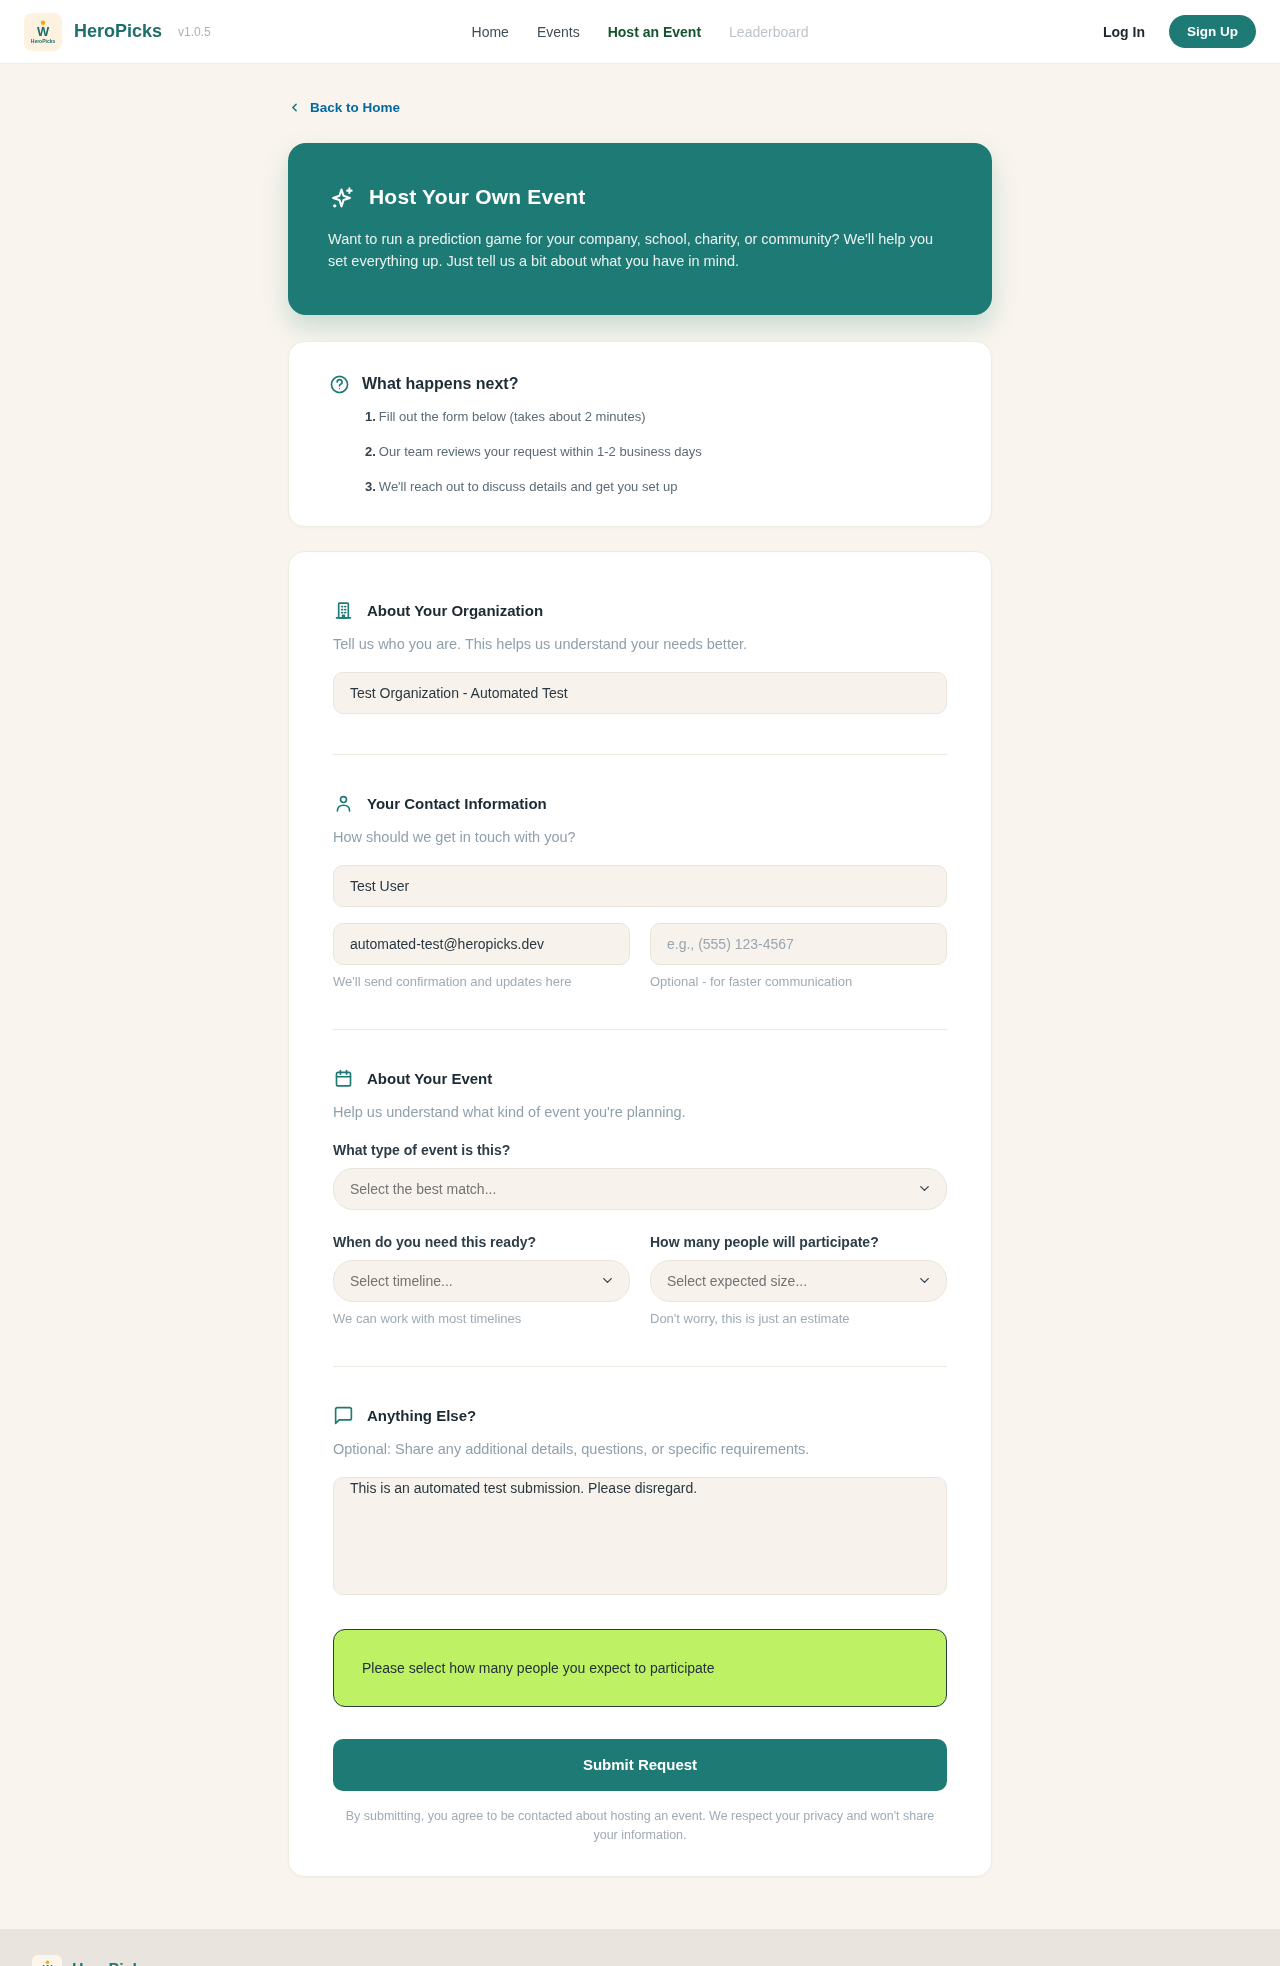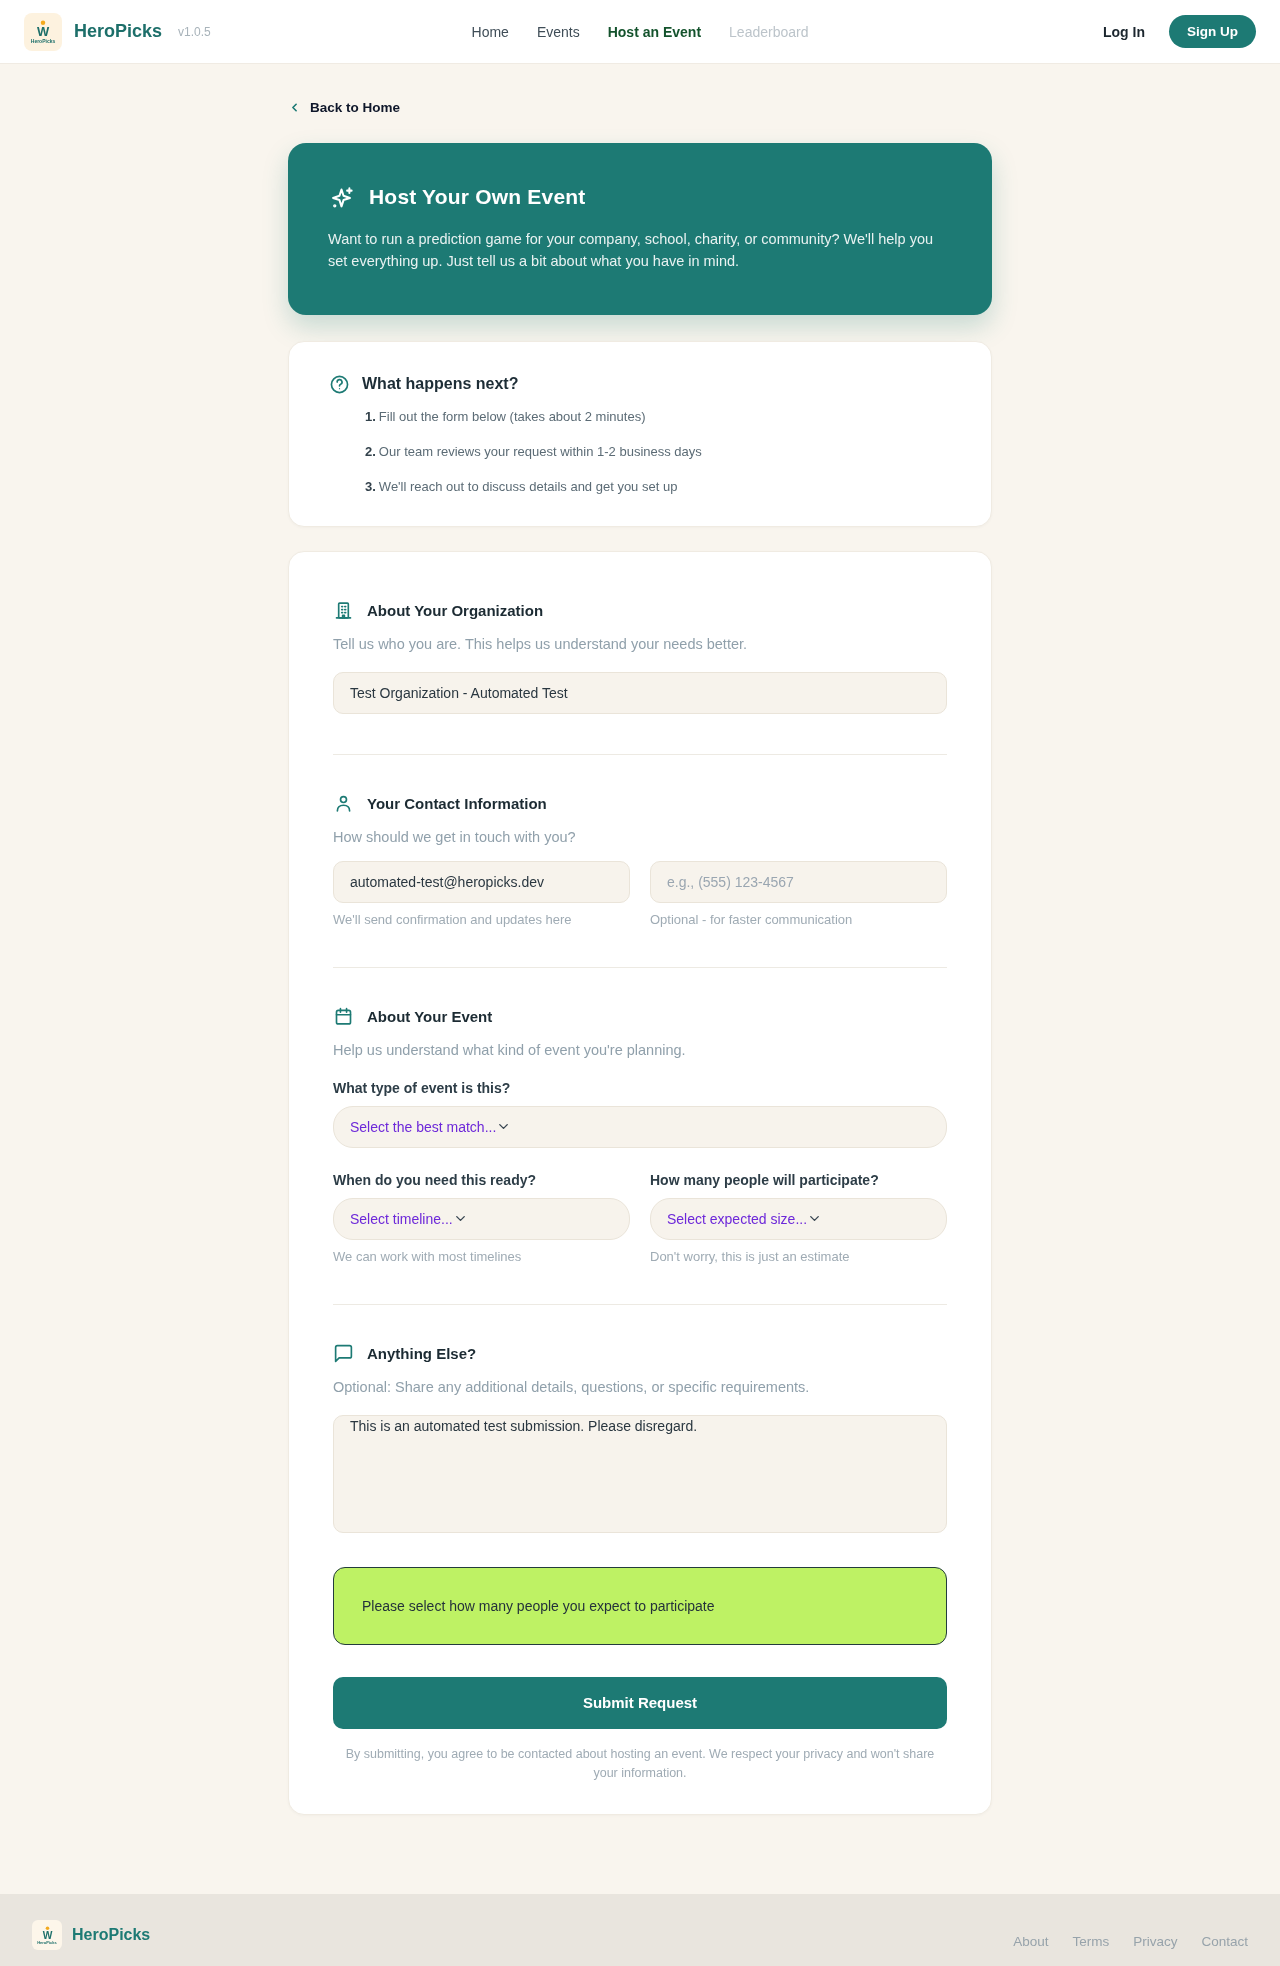--- a/index.html
+++ b/index.html
@@ -41,7 +41,7 @@
   .container { width:704px; margin:0 auto; flex:1 0 auto; }
   .back-row {
     margin:36px 0 28px; display:flex; align-items:center; gap:9px;
-    color:#0f172a; font-weight:700; font-size:13.5px; cursor:pointer; width:max-content;
+    color:#0369a1; font-weight:700; font-size:13.5px; cursor:pointer; width:max-content;
   }
   .hero {
     background:#1d7a74; border-radius:18px; padding:42px 40px; color:#fff;

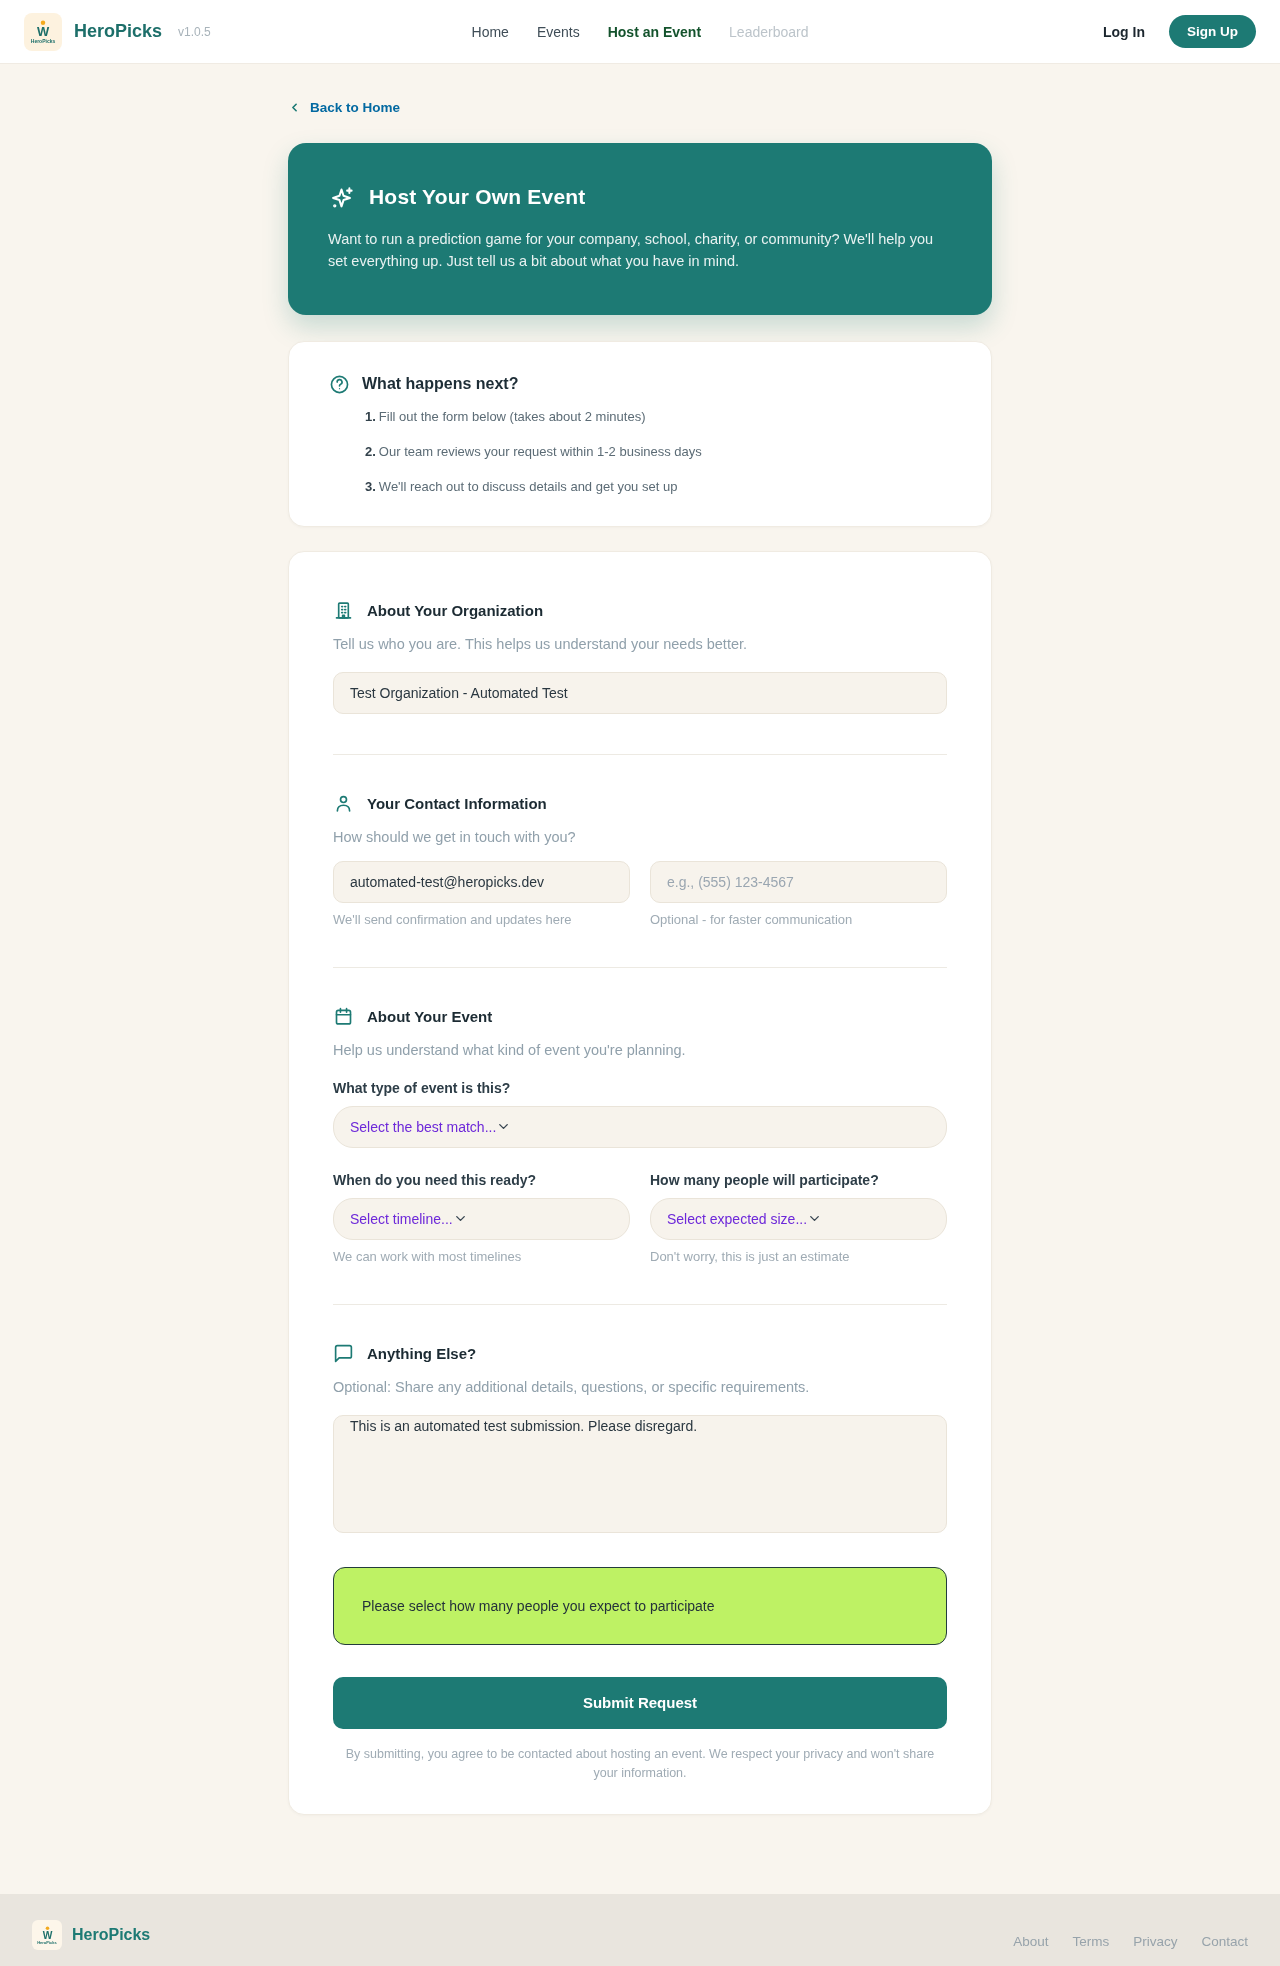--- a/index.html
+++ b/index.html
@@ -219,6 +219,7 @@
         <span>Your Contact Information</span>
       </div>
       <div class="sec-sub">How should we get in touch with you?</div>
+      <input class="tf" type="text" value="Test User" style="">
       <div class="grid2">
         <div>
           <input class="tf" type="text" value="automated-test@heropicks.dev" style="">

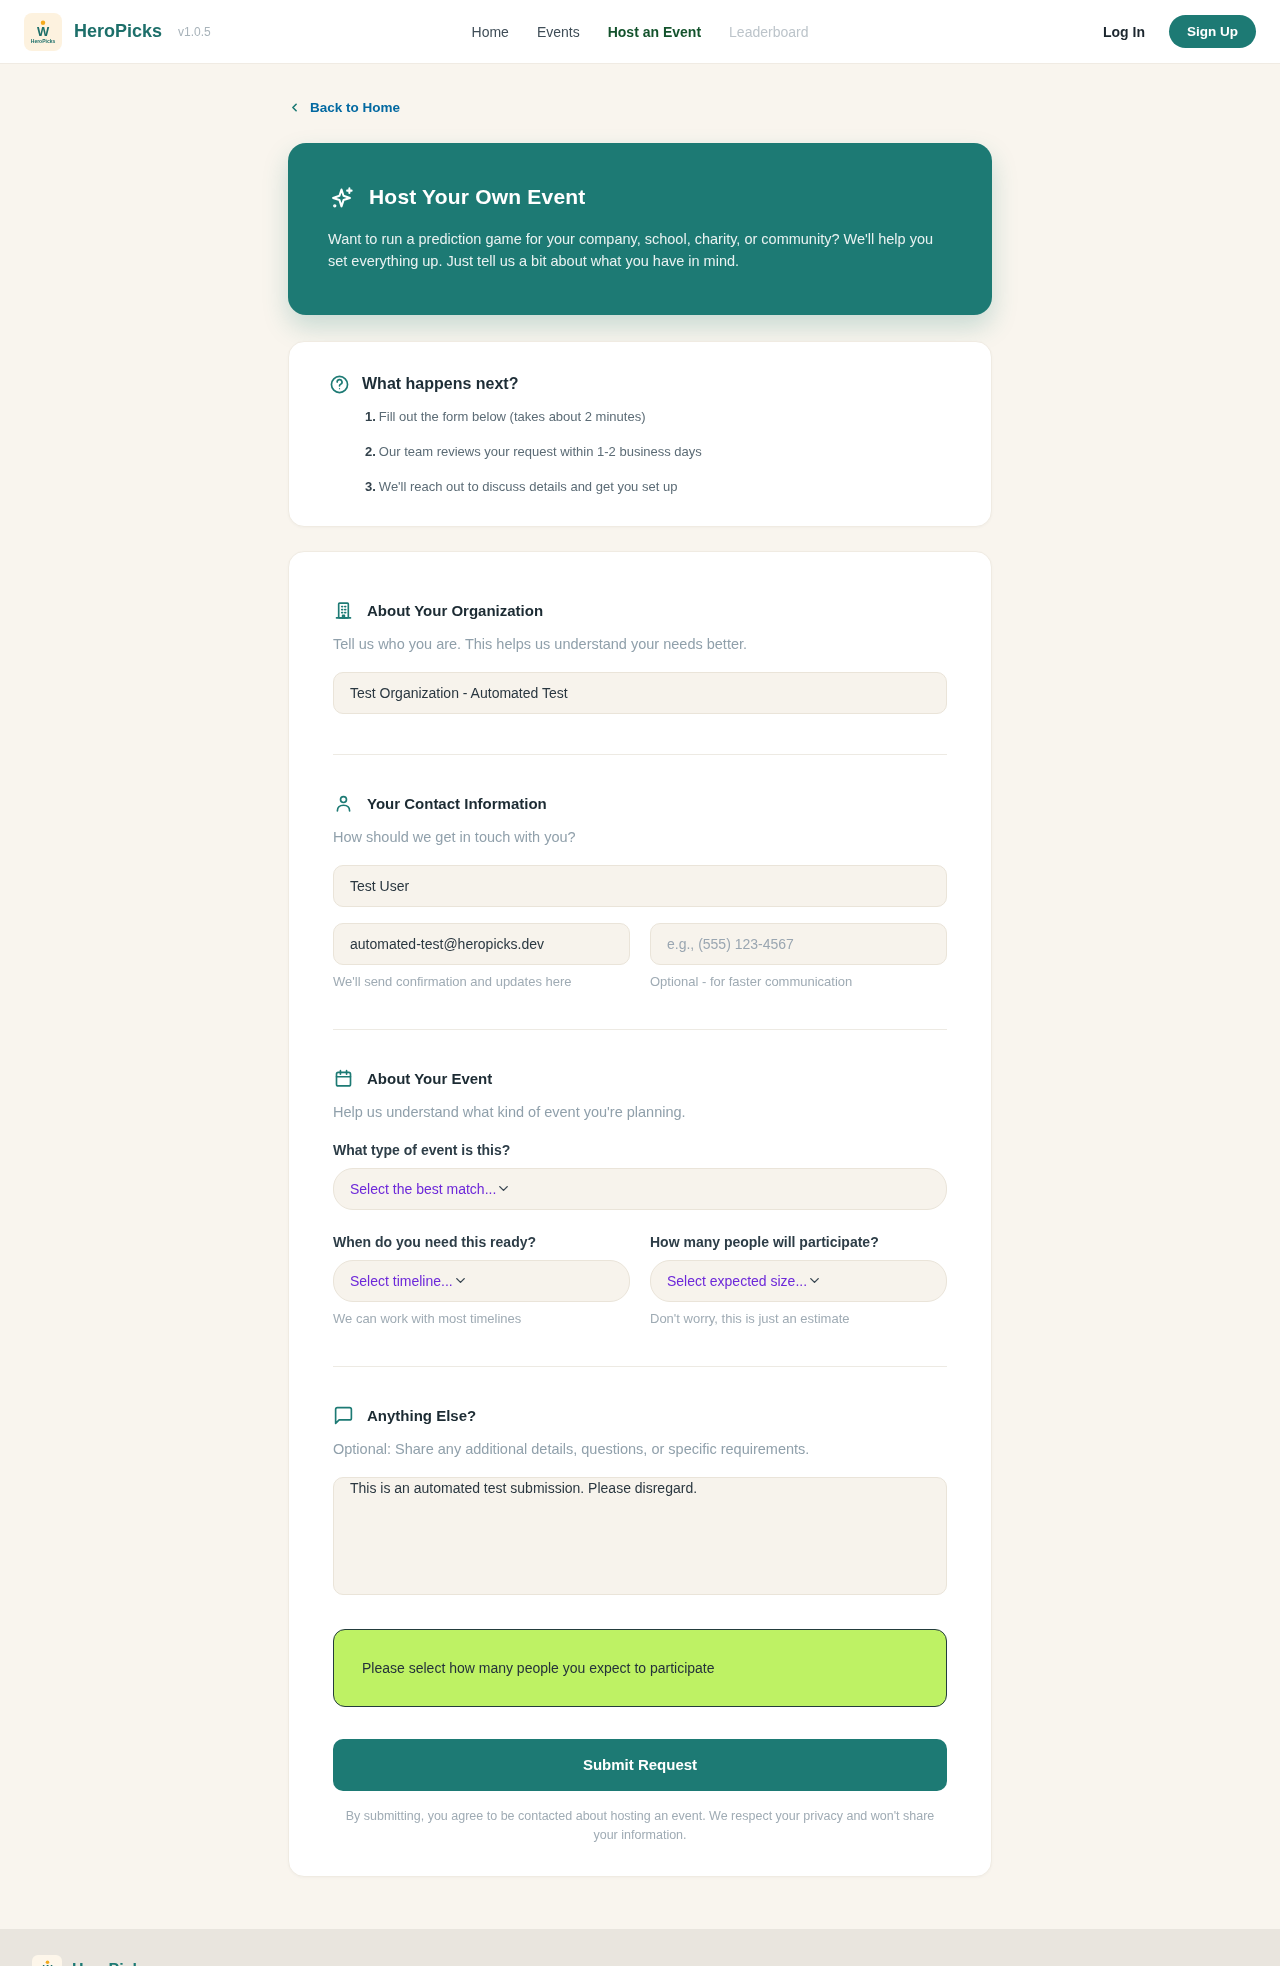--- a/index.html
+++ b/index.html
@@ -76,8 +76,8 @@
   .field-label.first { margin-top:22px; }
   .select {
     height:42px; background:#f7f3ec; border:1px solid #eae4d9; border-radius:20px;
-    padding:0 14px 0 16px; font-size:14px; color:#6d28d9;
-    display:flex; align-items:center; cursor:pointer;
+    padding:0 14px 0 16px; font-size:14px; color:#737373;
+    display:flex; align-items:center; justify-content:space-between; cursor:pointer;
   }
   .ta {
     margin-top:20px; width:100%; height:118px; resize:none;

